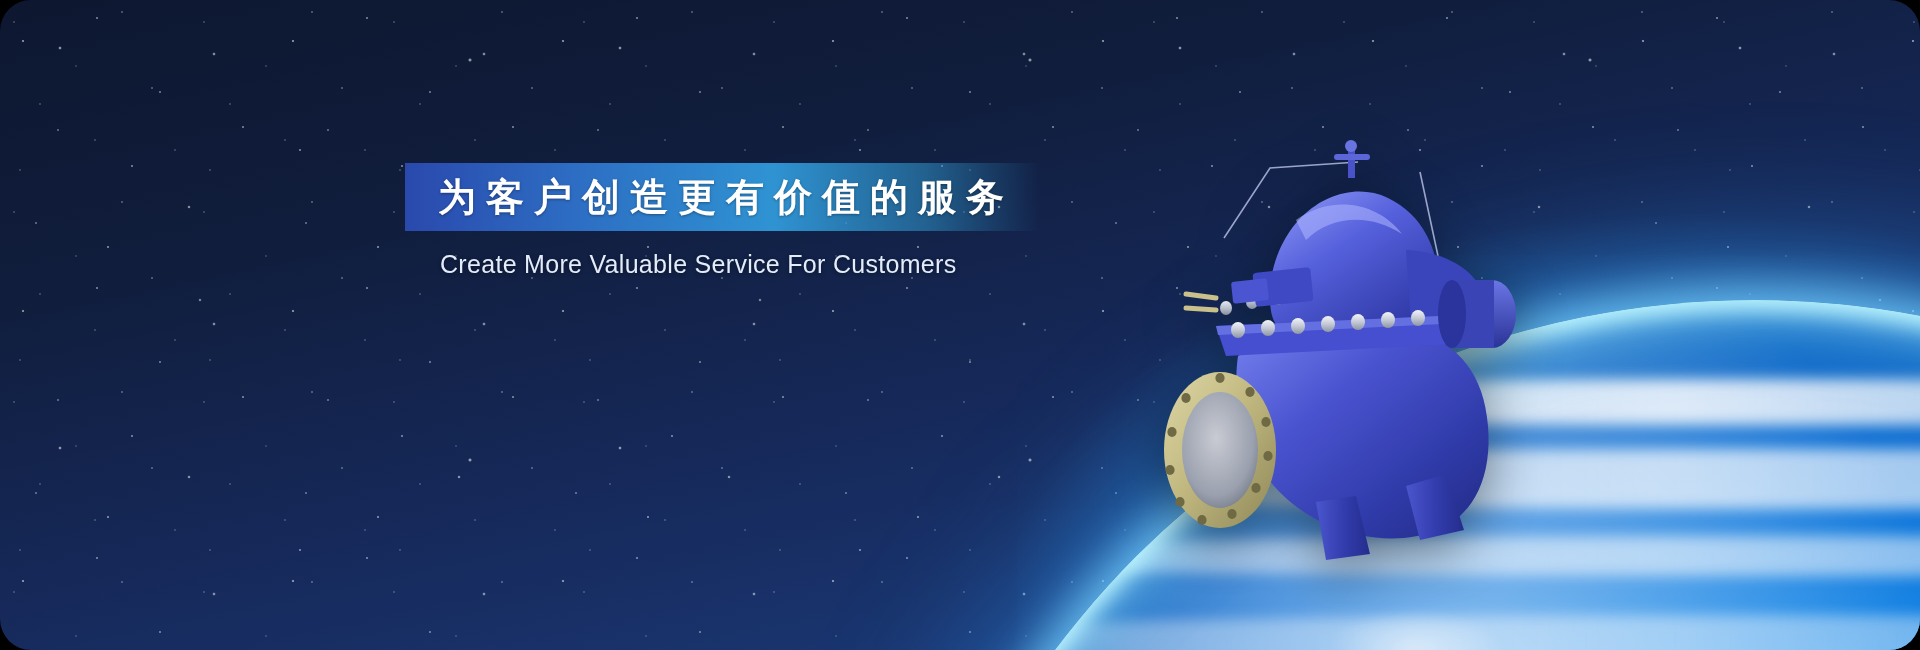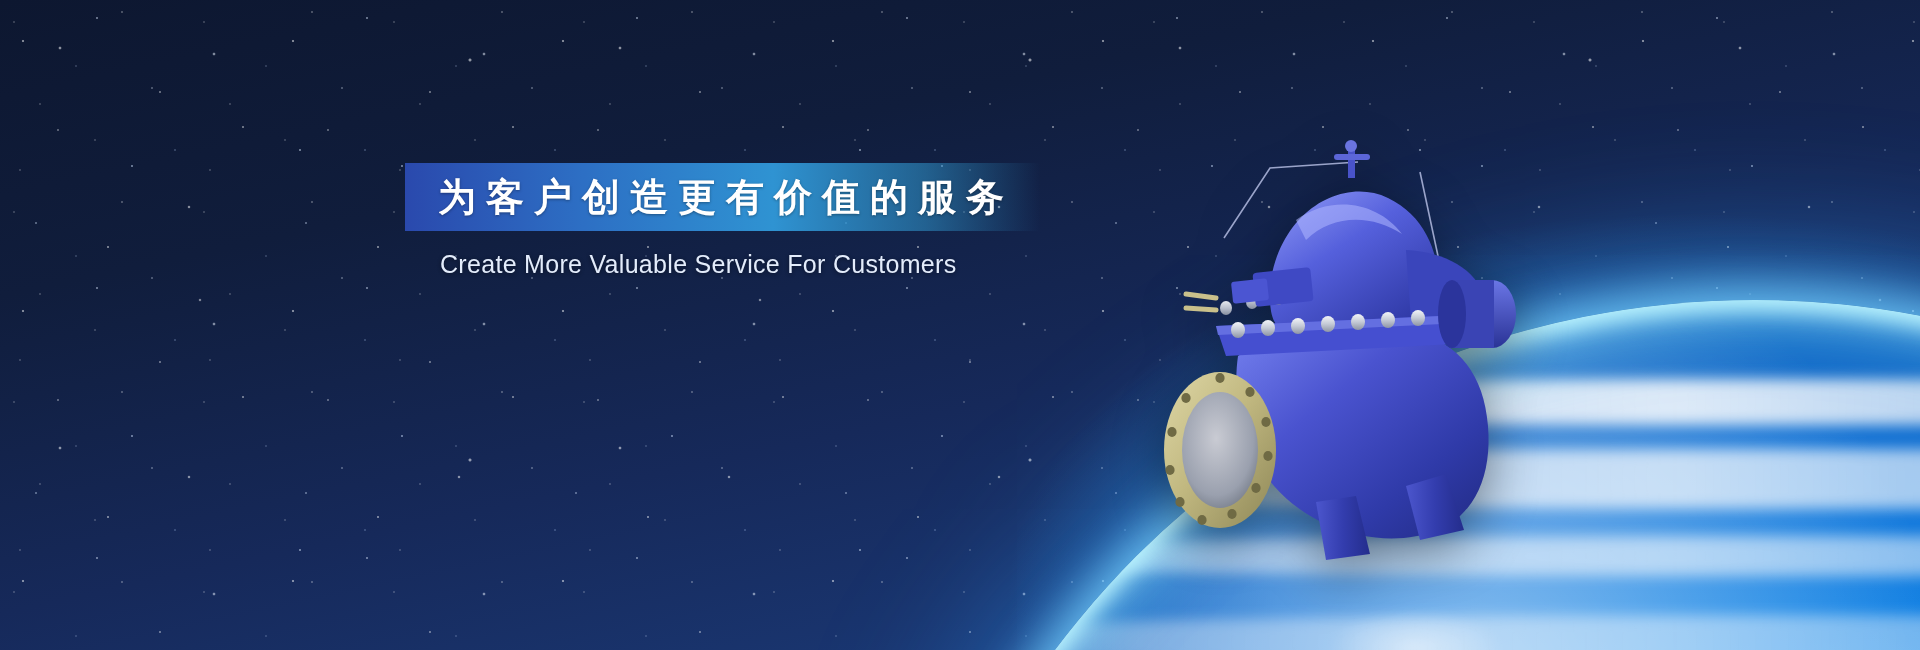--- a/index.html
+++ b/index.html
@@ -15,6 +15,7 @@
       radial-gradient(ellipse 1100px 620px at 88% 92%, #2ea8ff 0%, rgba(25,90,190,0) 62%),
       linear-gradient(168deg,#0d1730 0%, #101d3c 28%, #16295a 58%, #1b3a78 88%, #1f4a94 100%);
     user-select:none;
+    border-radius:31px;
   }
 
   

